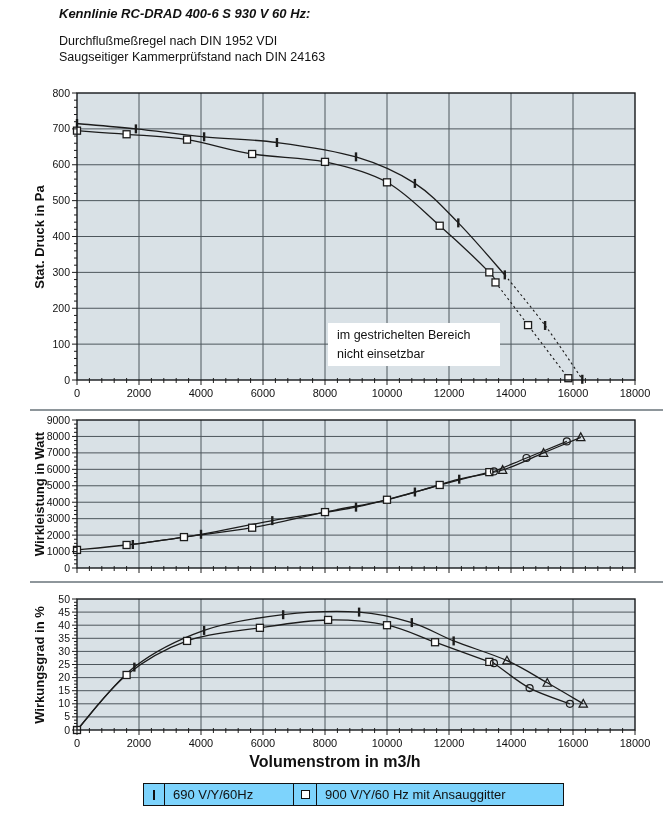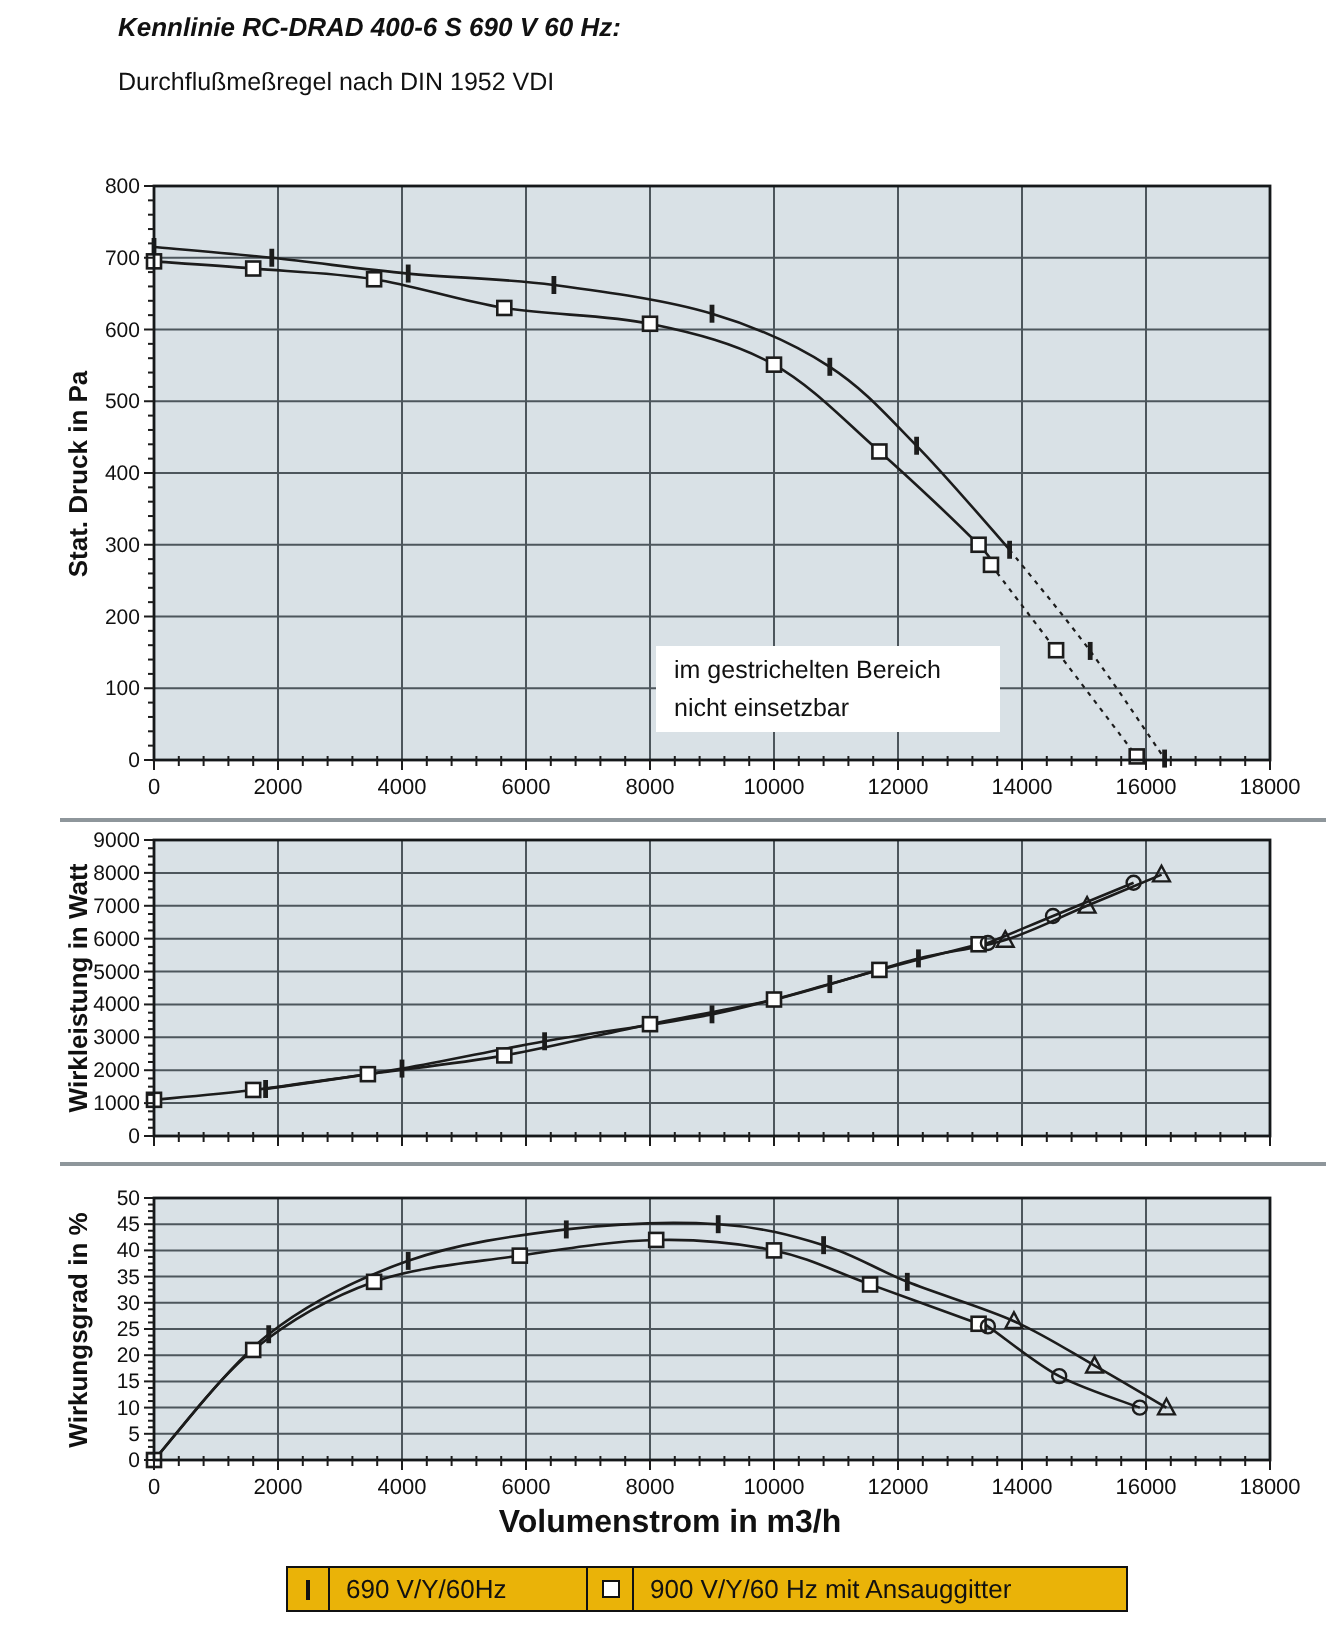--- a/index.html
+++ b/index.html
@@ -27,7 +27,7 @@
 <body>
 
 <div id="page">
-  <div class="doc-title">Kennlinie RC-DRAD 400-6 S 690 V 60 Hz:</div>
+  <div class="doc-title">Kennlinie RC-DRAD 400-6 S 930 V 60 Hz:</div>
   <div class="doc-sub1">Durchflußmeßregel nach DIN 1952 VDI</div>
 
   <div id="charts">

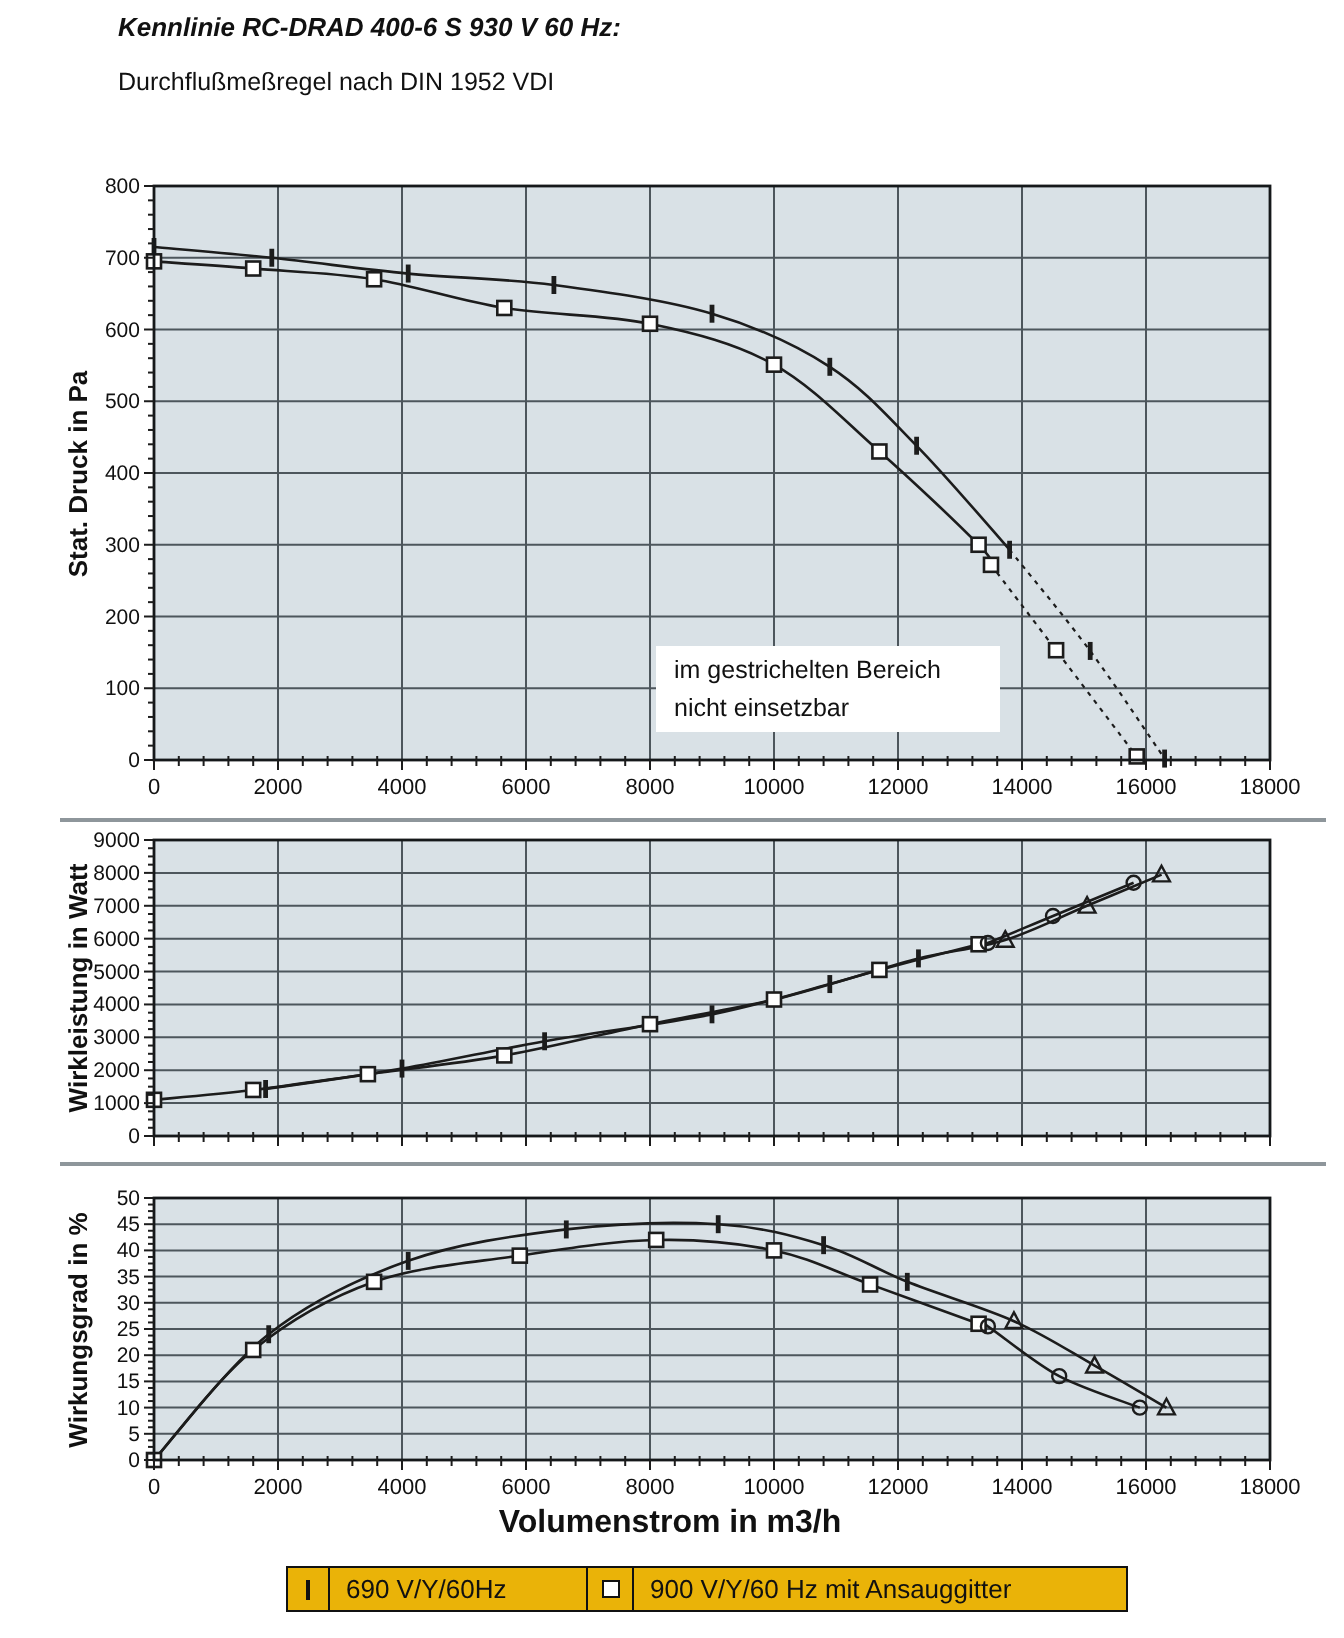--- a/index.html
+++ b/index.html
@@ -29,6 +29,7 @@
 <div id="page">
   <div class="doc-title">Kennlinie RC-DRAD 400-6 S 930 V 60 Hz:</div>
   <div class="doc-sub1">Durchflußmeßregel nach DIN 1952 VDI</div>
+  <div class="doc-sub2">Saugseitiger Kammerprüfstand nach DIN 24163</div>
 
   <div id="charts">
       <svg width="672" height="319" style="top: 88px;">

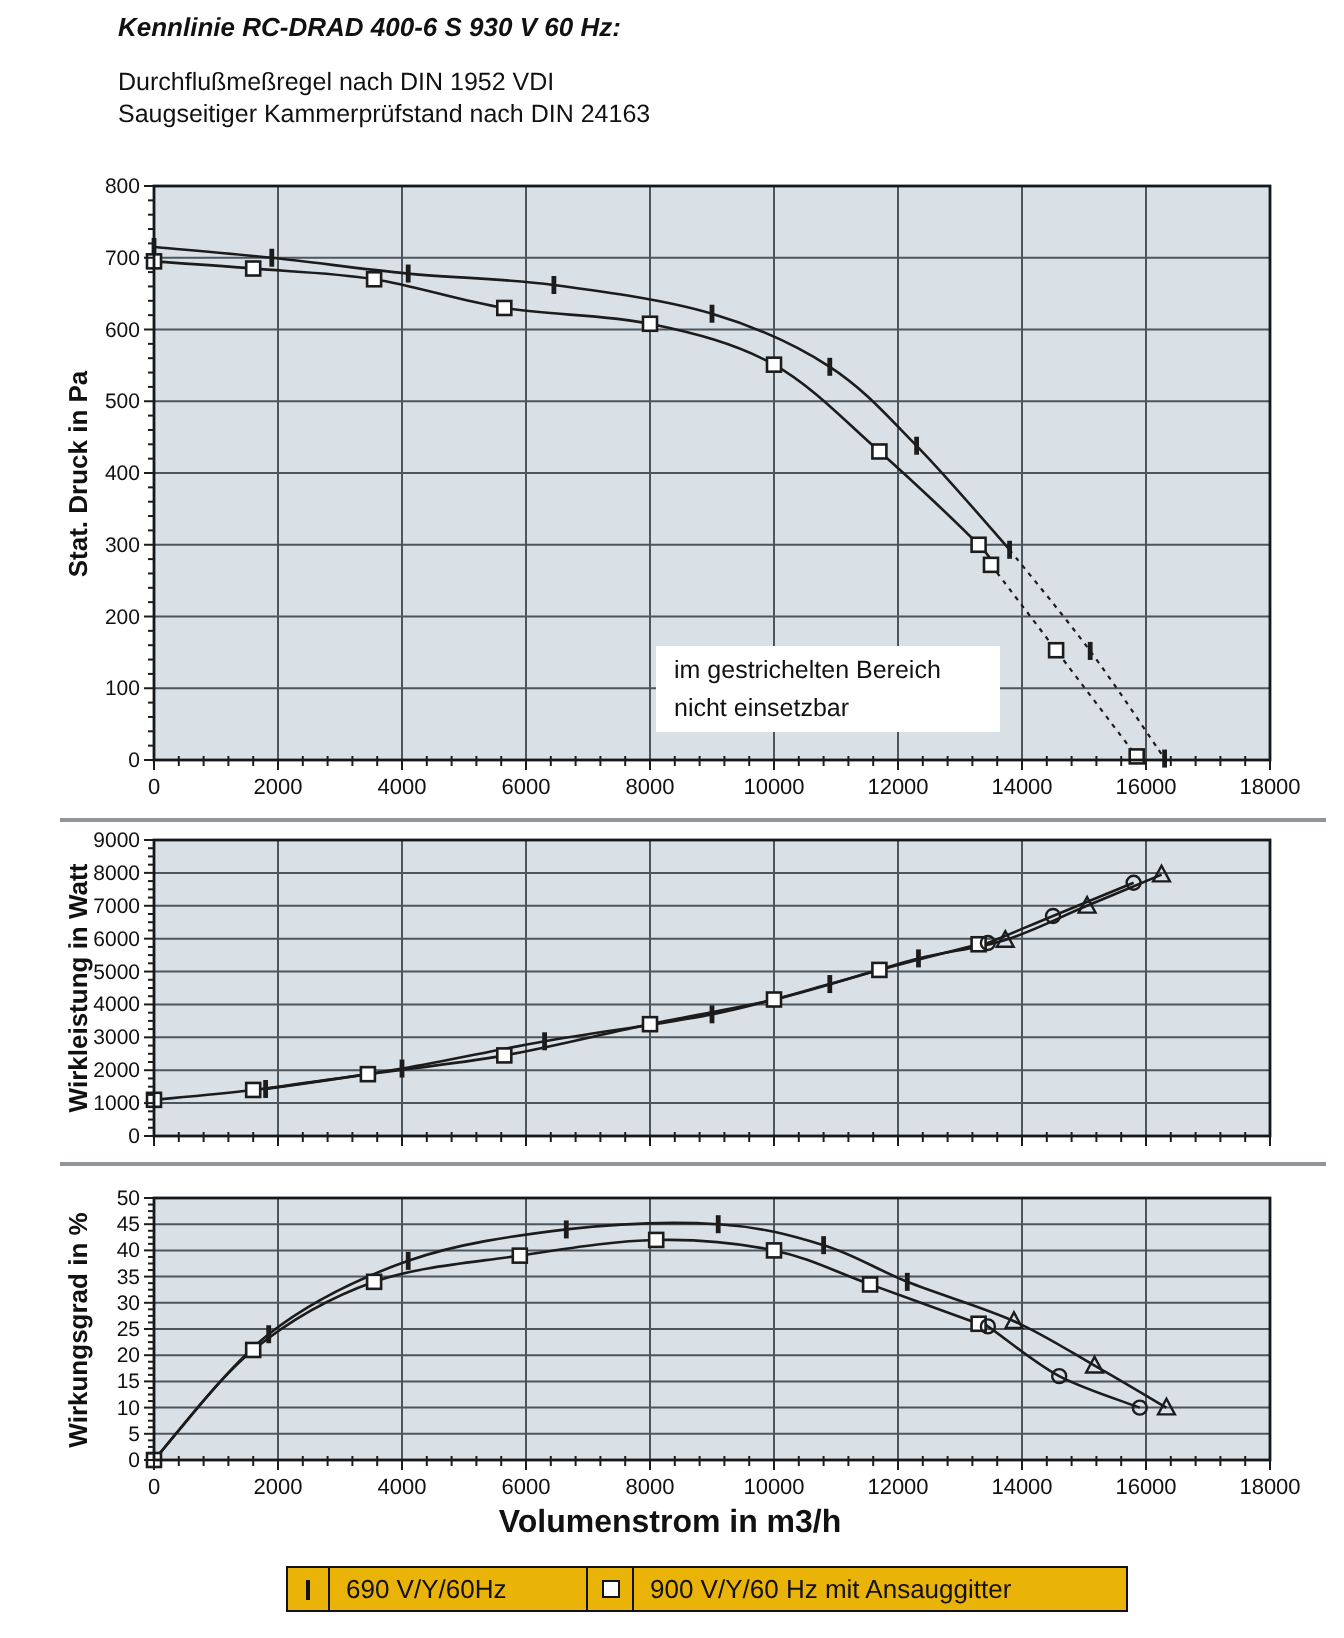--- a/index.html
+++ b/index.html
@@ -11,7 +11,7 @@
   .divider{position:absolute;left:30px;width:633px;height:2px;background:#8e969b;}
   .y-title{position:absolute;width:230px;text-align:center;font-weight:bold;font-size:13px;transform:translate(-50%,-50%) rotate(-90deg);}
   .x-title{position:absolute;left:145px;top:753px;width:380px;text-align:center;font-weight:bold;font-size:16px;}
-  #legend{position:absolute;left:143px;top:783px;display:flex;align-items:stretch;border:1.4px solid #111;background:#eab308;height:21px;}
+  #legend{position:absolute;left:143px;top:783px;display:flex;align-items:stretch;border:1.4px solid #111;background:#7dd3fc;height:21px;}
   .lcell{display:flex;align-items:center;font-size:13px;white-space:nowrap;}
   .lcell.marker{justify-content:center;width:20px;border-right:1.2px solid #111;}
   .lcell.marker2{width:22px;}

